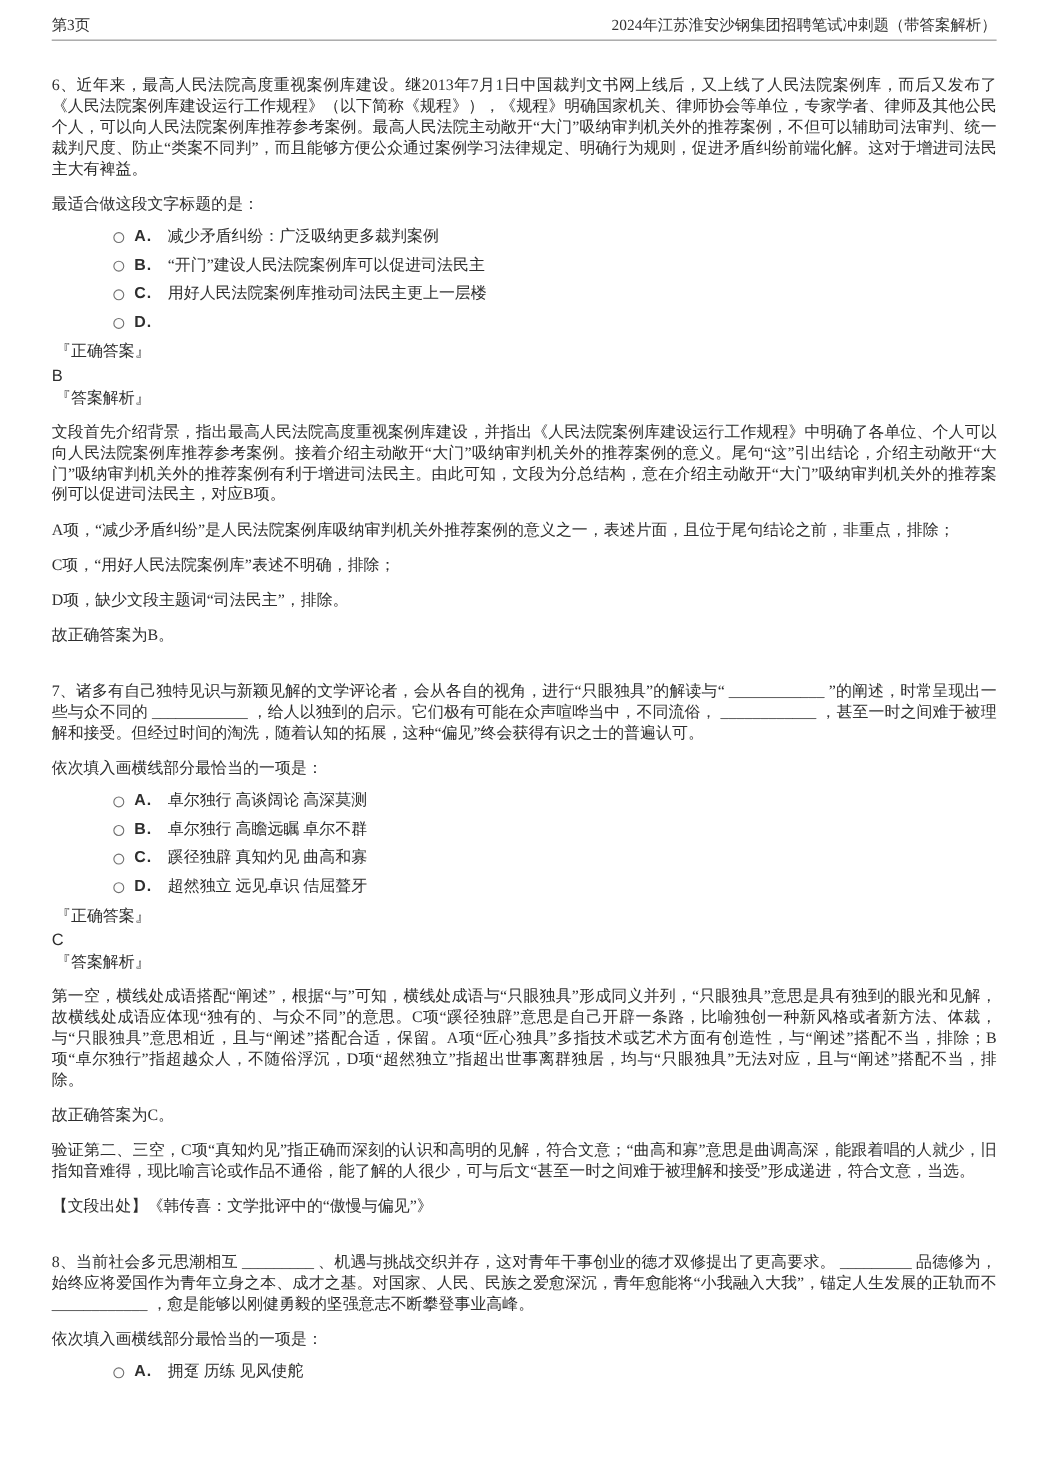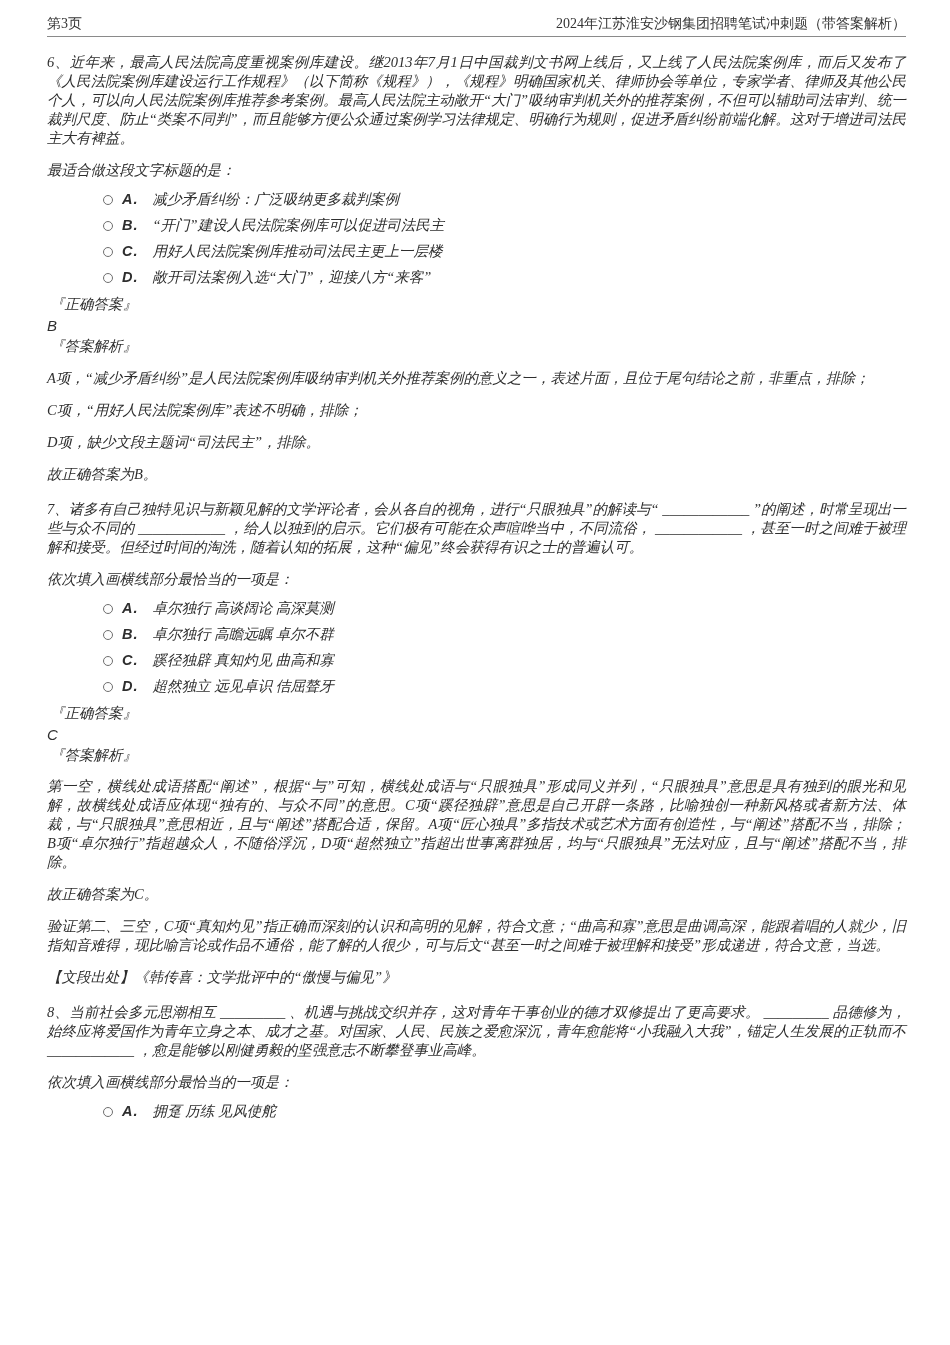--- a/index.html
+++ b/index.html
@@ -28,7 +28,7 @@
   }
   .header .title { text-align: right; }
   .content { margin: 0 44px 0 47px; }
-  .question { margin-top: 16px; font-style: italic; }
+  .question { margin-top: 32px; }
   p.stem {
     margin: 0;
     text-align: justify;

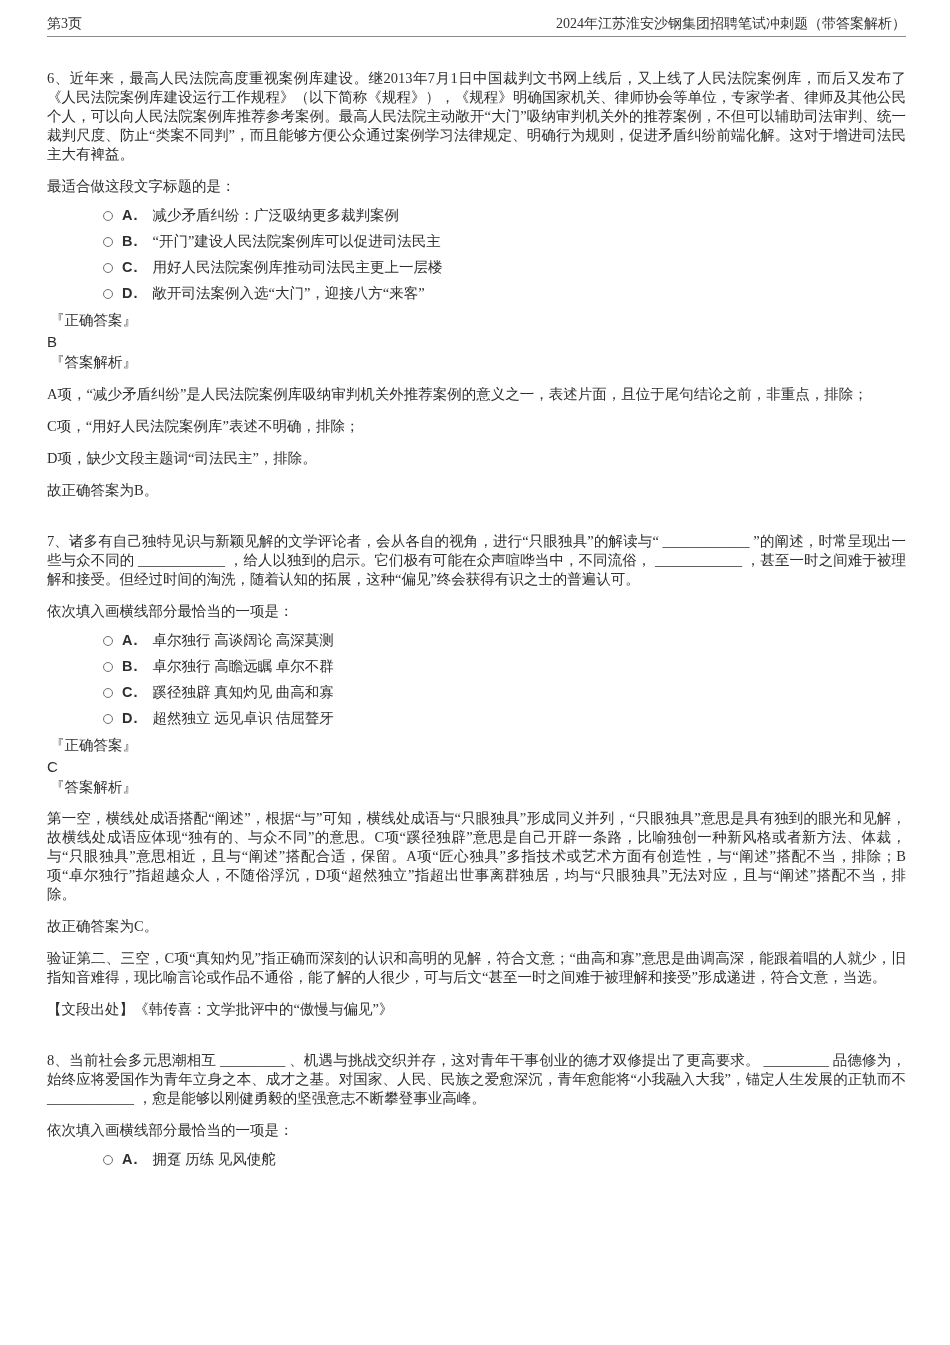--- a/index.html
+++ b/index.html
@@ -120,7 +120,6 @@
         <div class="option-row">
           <span class="radio"></span>
           <span class="opt-letter">D.</span>
-          <span class="opt-text">敞开司法案例入选“大门”，迎接八方“来客”</span>
         </div>
       </div>
 

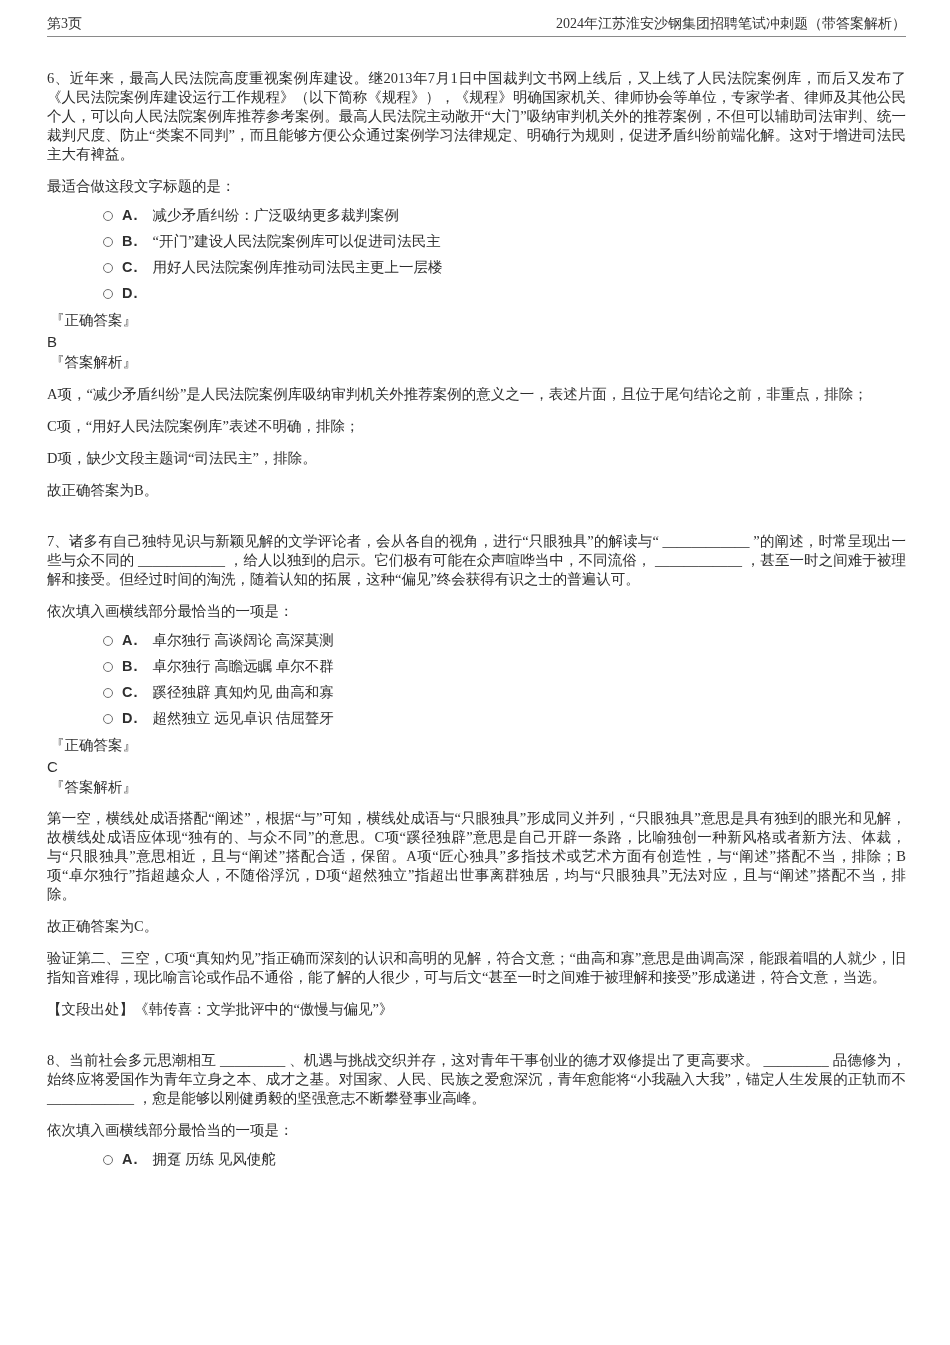--- a/index.html
+++ b/index.html
@@ -129,6 +129,7 @@
         <p class="ans-label">『答案解析』</p>
       </div>
 
+      <p class="analysis-p first">文段首先介绍背景，指出最高人民法院高度重视案例库建设，并指出《人民法院案例库建设运行工作规程》中明确了各单位、个人可以向人民法院案例库推荐参考案例。接着介绍主动敞开“大门”吸纳审判机关外的推荐案例的意义。尾句“这”引出结论，介绍主动敞开“大门”吸纳审判机关外的推荐案例有利于增进司法民主。由此可知，文段为分总结构，意在介绍主动敞开“大门”吸纳审判机关外的推荐案例可以促进司法民主，对应B项。</p>
       <p class="analysis-p">A项，“减少矛盾纠纷”是人民法院案例库吸纳审判机关外推荐案例的意义之一，表述片面，且位于尾句结论之前，非重点，排除；</p>
       <p class="analysis-p">C项，“用好人民法院案例库”表述不明确，排除；</p>
       <p class="analysis-p">D项，缺少文段主题词“司法民主”，排除。</p>

